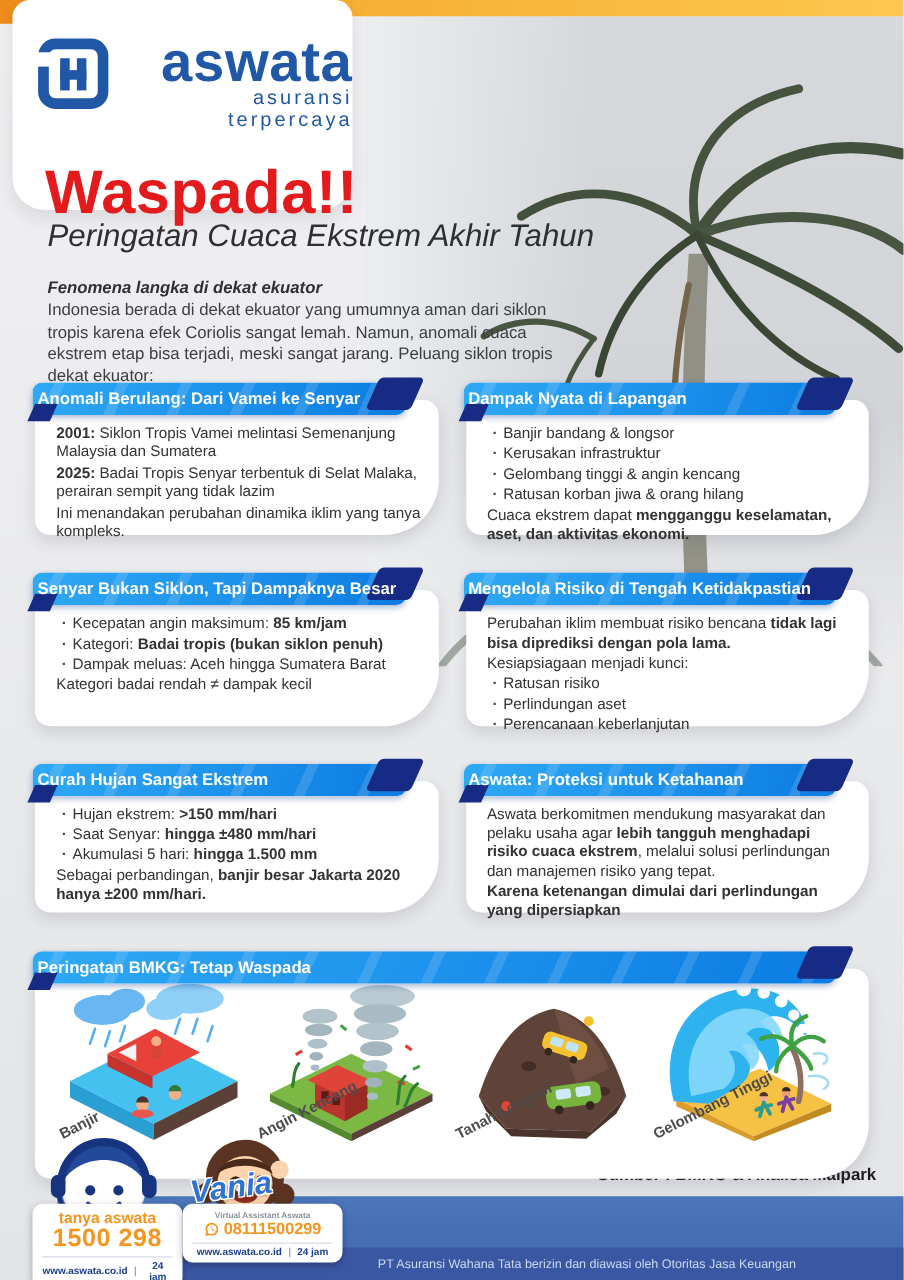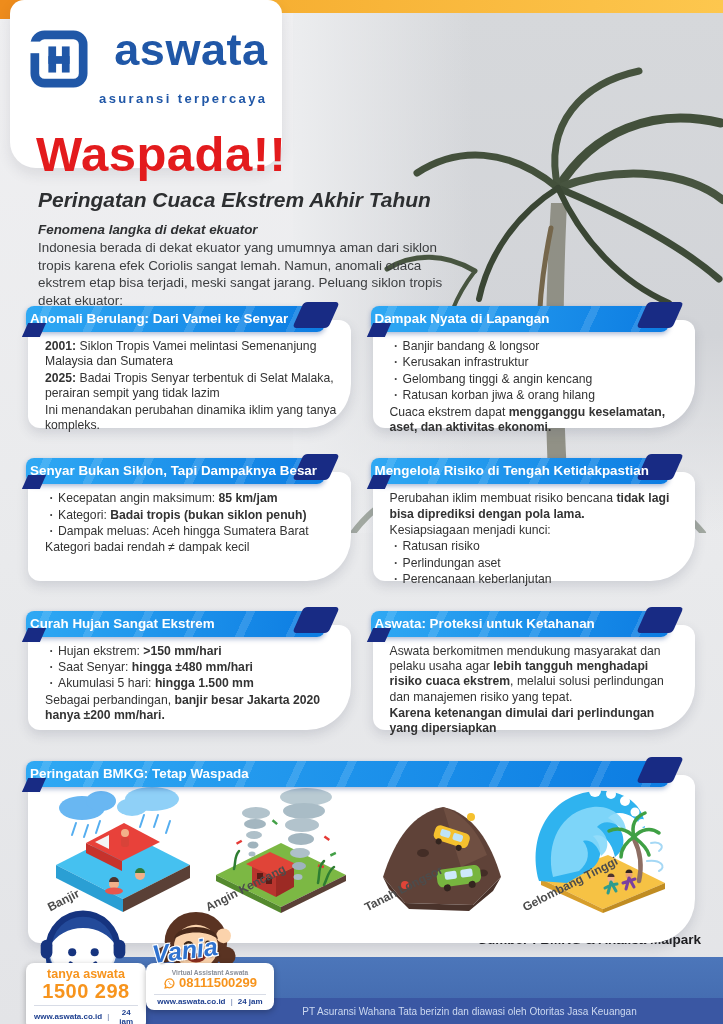--- a/index.html
+++ b/index.html
@@ -21,7 +21,7 @@
     border-radius:14px 14px 26px 26px;box-shadow:0 6px 14px rgba(40,40,60,.10);text-align:right;}
   .logo-row{display:flex;align-items:flex-start;gap:11px;padding:30px 0 0 20px;}
   .brand-name{font-size:45px;font-weight:800;color:#2057a7;line-height:.88;letter-spacing:.5px;}
-  .brand-tagline{font-size:13px;font-weight:700;color:#2057a7;letter-spacing:2.4px;margin-top:21px;}
+  .brand-tagline{font-size:16px;font-weight:400;color:#2057a7;letter-spacing:2.4px;margin-top:0;}
   
   .title{position:absolute;left:36px;top:126px;font-size:49px;font-weight:800;color:#e31b1d;letter-spacing:.5px;}
   .subtitle{position:absolute;left:38px;top:188px;font-size:21px;font-weight:700;font-style:italic;color:#2d2f31;}

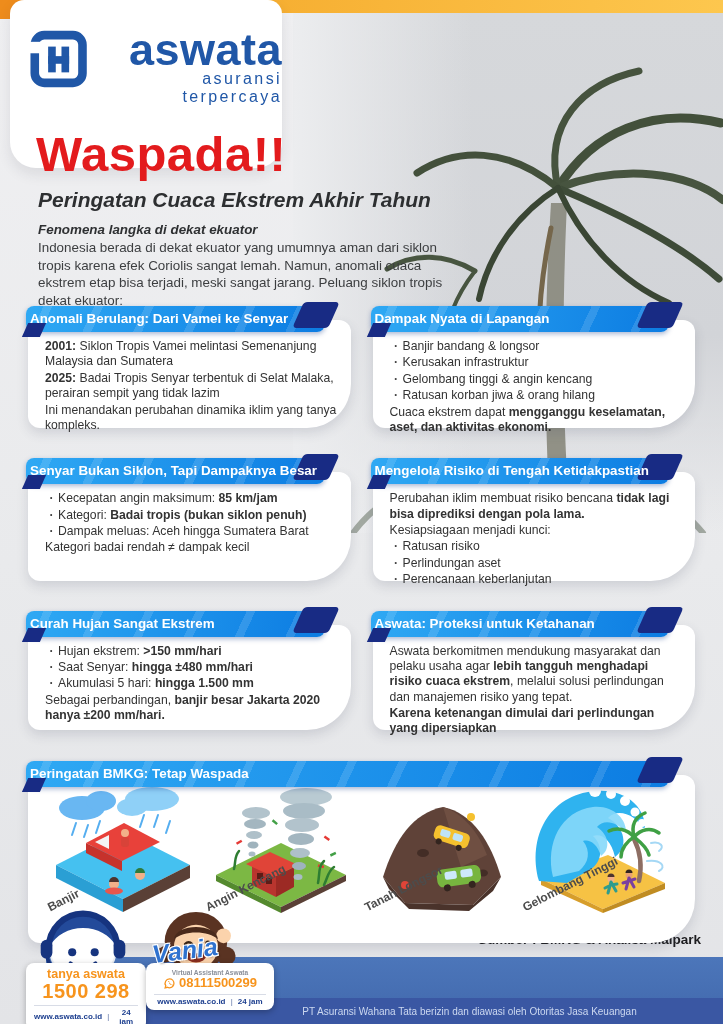--- a/index.html
+++ b/index.html
@@ -24,7 +24,7 @@
   .brand-tagline{font-size:16px;font-weight:400;color:#2057a7;letter-spacing:2.4px;margin-top:0;}
   
   .title{position:absolute;left:36px;top:126px;font-size:49px;font-weight:800;color:#e31b1d;letter-spacing:.5px;}
-  .subtitle{position:absolute;left:38px;top:188px;font-size:21px;font-weight:700;font-style:italic;color:#2d2f31;}
+  .subtitle{position:absolute;left:38px;top:175px;font-size:25px;font-weight:400;font-style:italic;color:#2d2f31;}
   .intro{position:absolute;left:38px;top:221px;width:432px;font-size:13.4px;line-height:1.33;color:#3c3e40;}
   .intro .lead{font-weight:700;font-style:italic;color:#2e3032;}
   .intro .hl{font-weight:700;color:#222325;}

